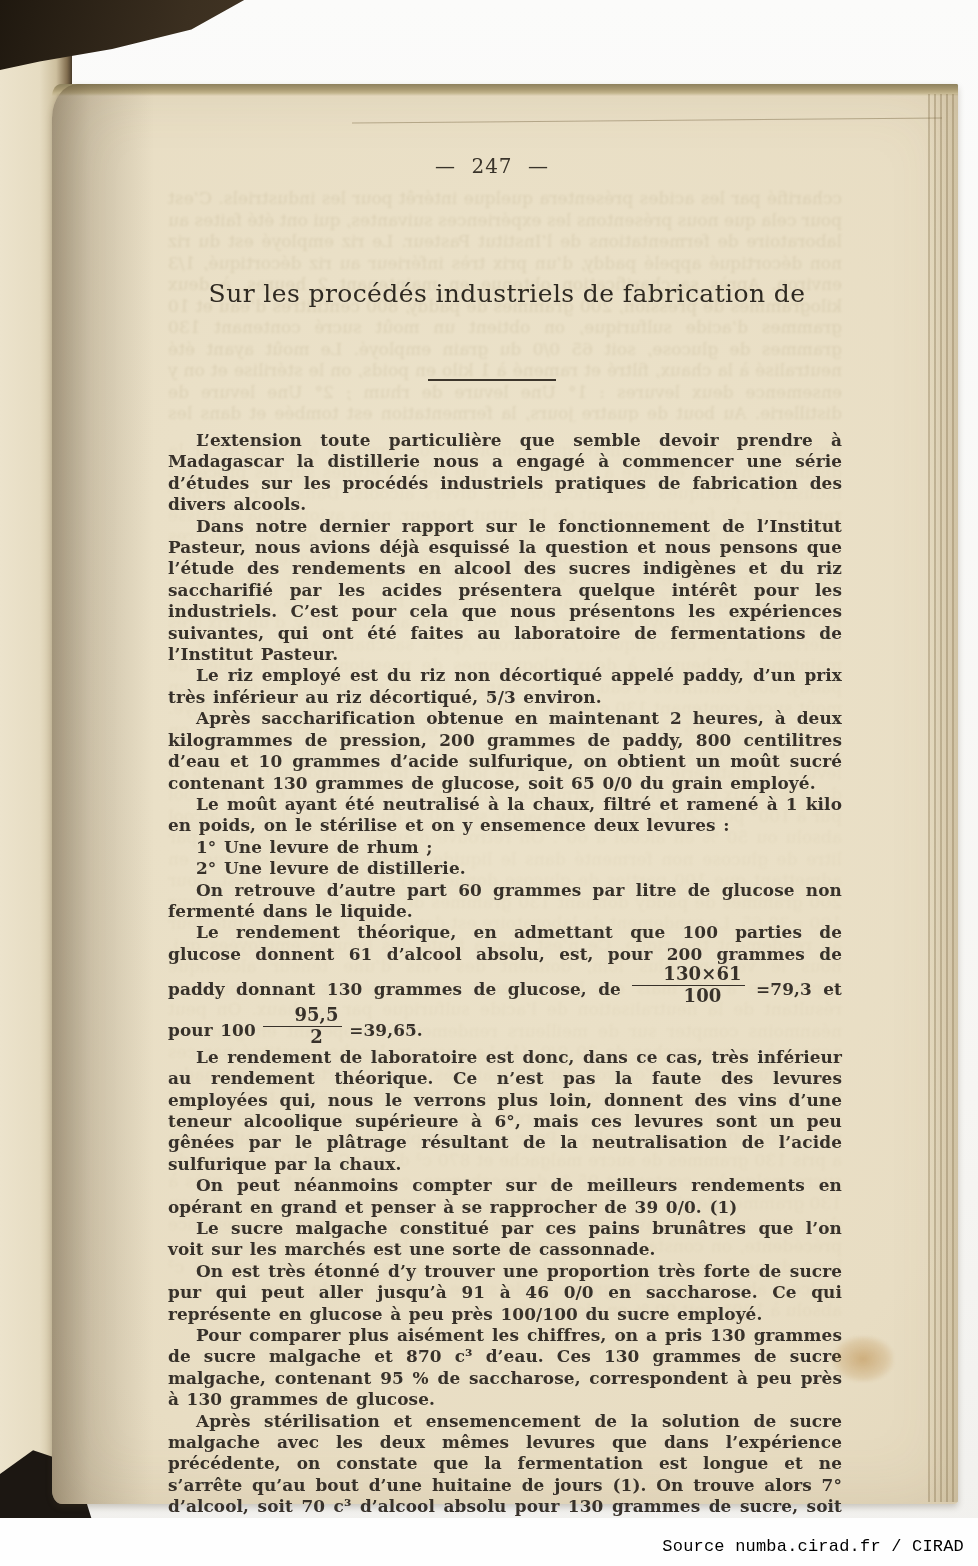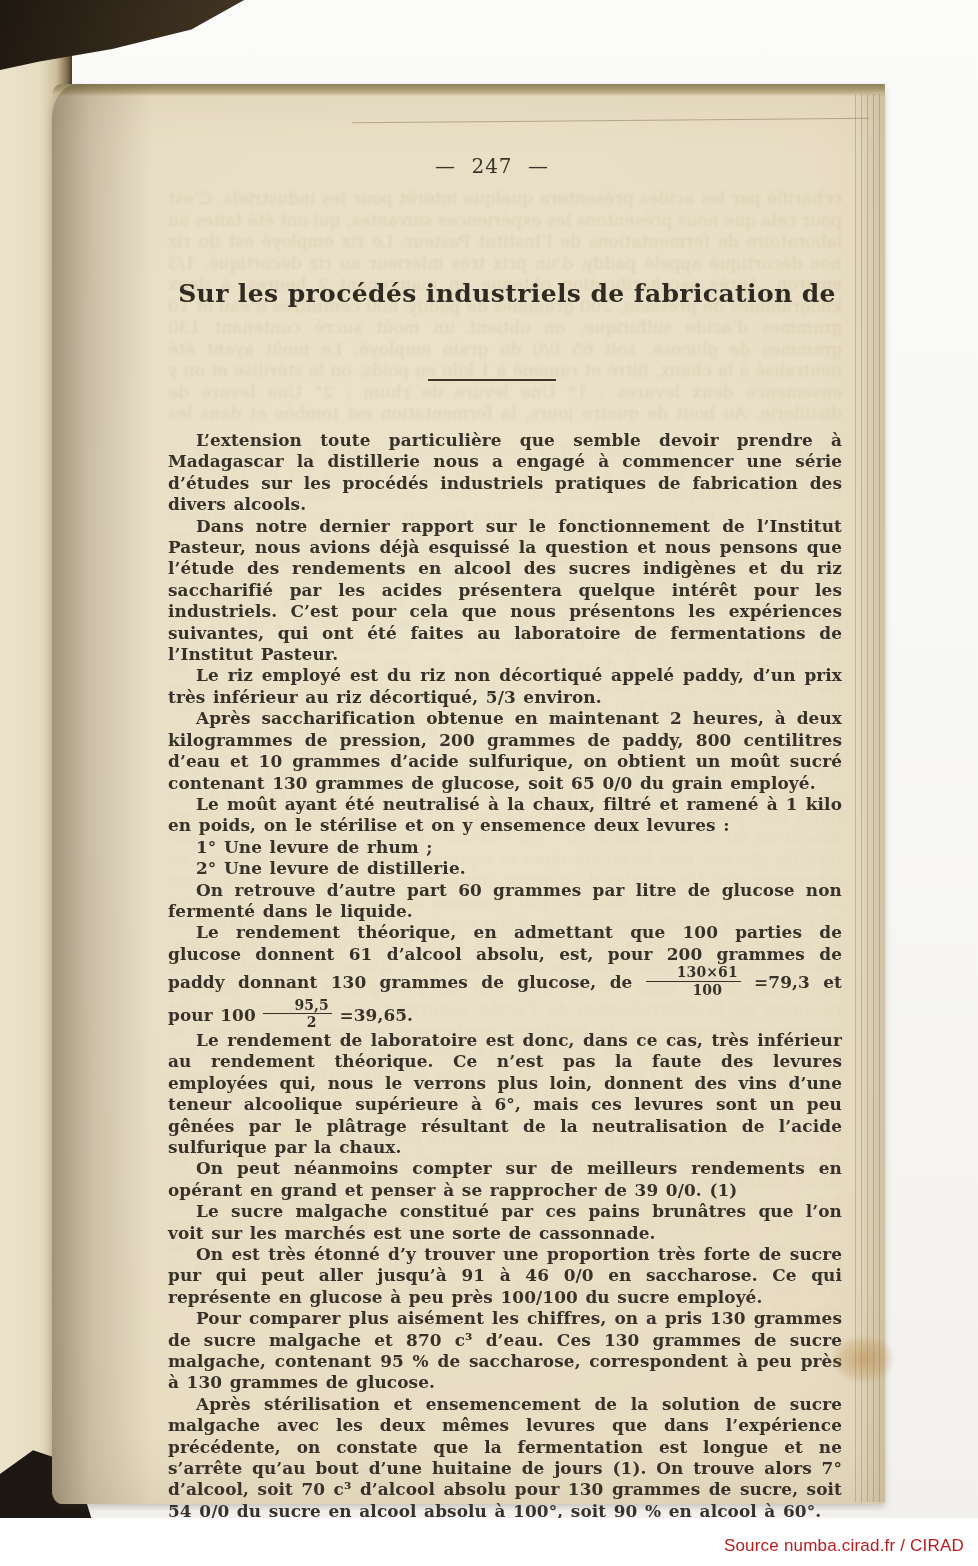--- a/index.html
+++ b/index.html
@@ -28,7 +28,7 @@
     background:linear-gradient(90deg,#ece3cc 0%,#e6dcc2 55%,#cdbf9e 78%,#836f50 93%,#473928 100%);
   }
   .page{
-    position:absolute;left:52px;top:84px;width:833px;height:1420px;
+    position:absolute;left:52px;top:84px;width:906px;height:1420px;
     background:radial-gradient(120% 100% at 45% 40%, #ece3cb 0%, #e8ddc3 60%, #ddd0b2 100%);
     border-radius:26px 4px 4px 10px / 34px 4px 4px 14px;
     box-shadow:0 3px 6px rgba(70,60,40,.25), inset 0 0 70px rgba(120,95,55,.14);

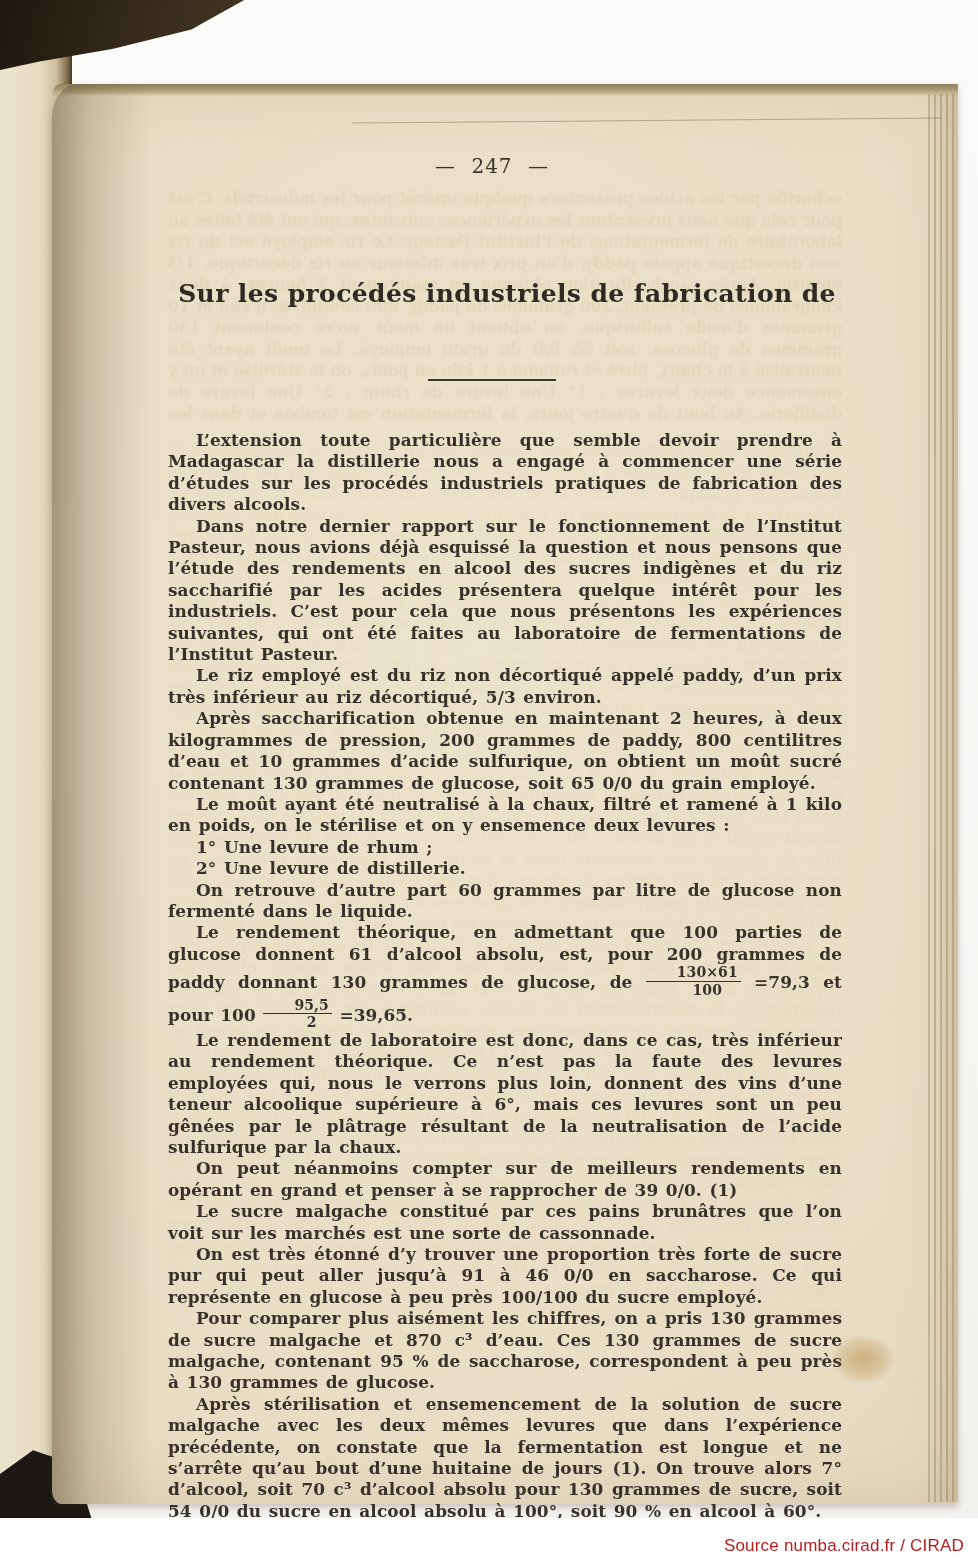--- a/index.html
+++ b/index.html
@@ -74,7 +74,7 @@
   }
   .title-block{
     position:absolute;top:194px;left:60px;width:790px;text-align:center;
-    font-weight:bold;font-size:25px;line-height:31px;color:#2f2a22;letter-spacing:.4px;
+    font-weight:normal;font-size:25px;line-height:31px;color:#2f2a22;letter-spacing:.4px;
   }
   .title-rule{
     position:absolute;top:295px;left:376px;width:128px;height:2px;

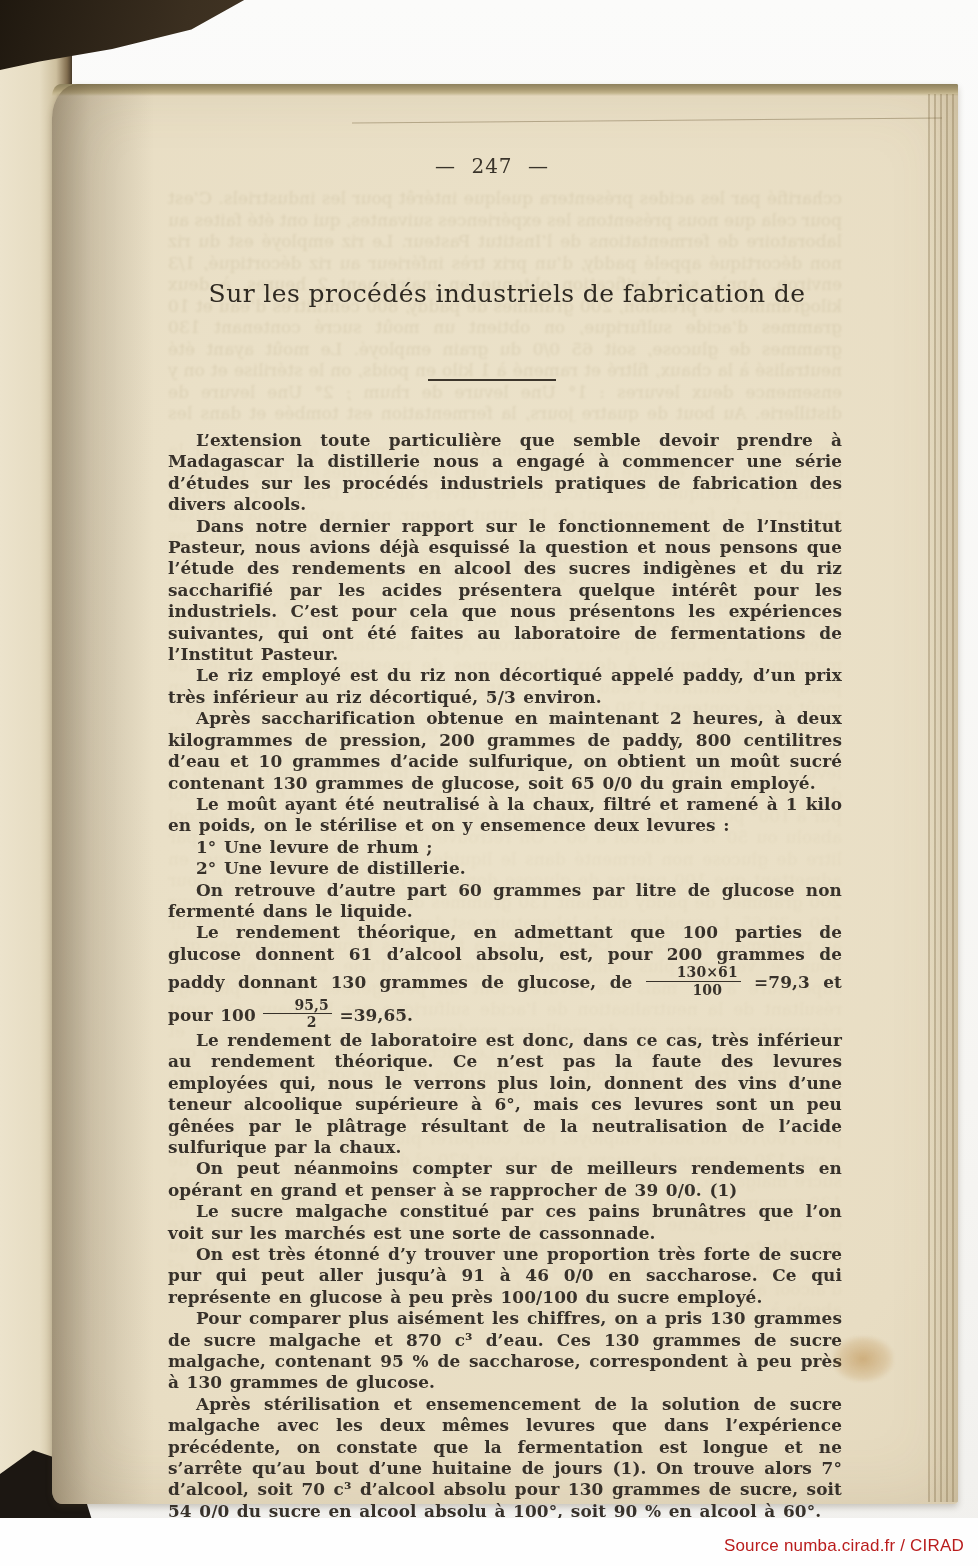--- a/index.html
+++ b/index.html
@@ -88,7 +88,7 @@
   .para{margin:0;text-indent:28px;font-weight:bold;}
   .frac{
     display:inline-block;vertical-align:-7px;text-align:center;
-    line-height:1.05;font-size:14px;
+    line-height:1.05;font-size:18px;
   }
   .frac .fnum{display:block;padding:0 3px 1px;border-bottom:1.4px solid #37312a;}
   .frac .fden{display:block;padding-top:1px;}

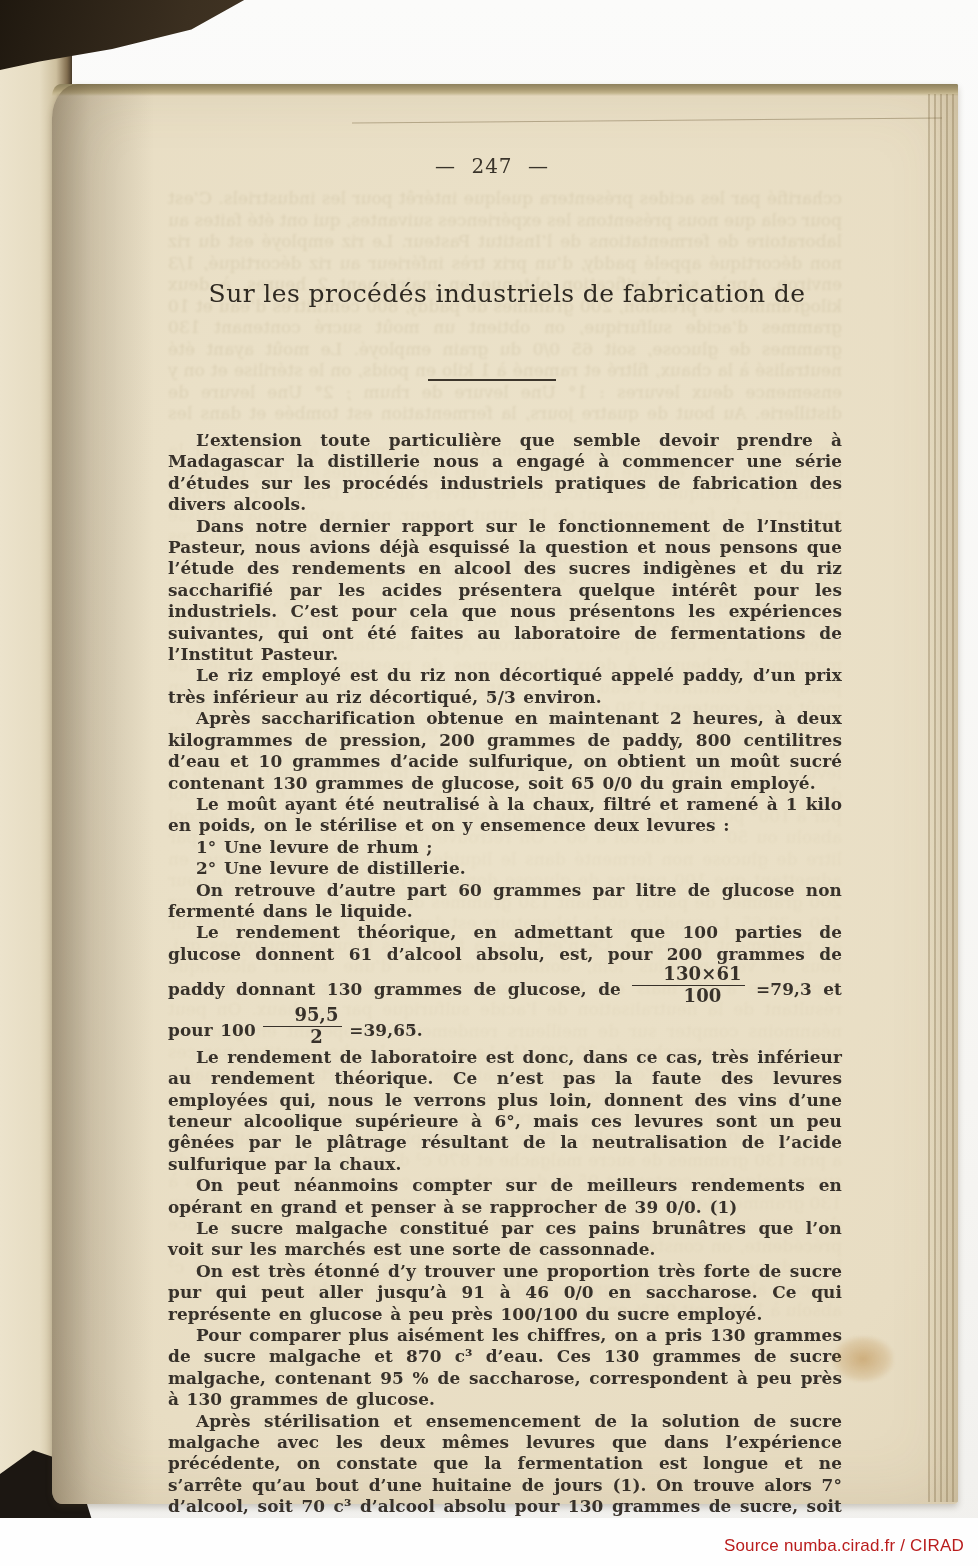--- a/index.html
+++ b/index.html
@@ -63,8 +63,8 @@
   .footer-band{position:absolute;left:0;right:0;bottom:0;height:48px;background:#fefefe;}
   .source-credit{
     position:absolute;right:14px;bottom:10px;
-    font-family:Liberation Sans, sans-serif;
-    font-size:17px;color:#b91c1c;letter-spacing:.2px;
+    font-family:Liberation Mono, monospace;
+    font-size:17px;color:#000000;letter-spacing:.2px;
   }
 
   

